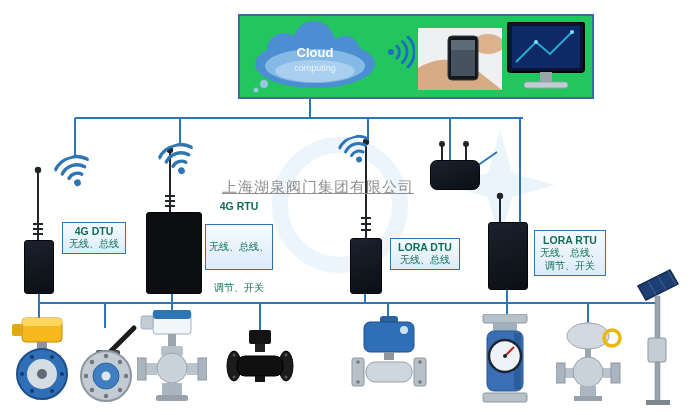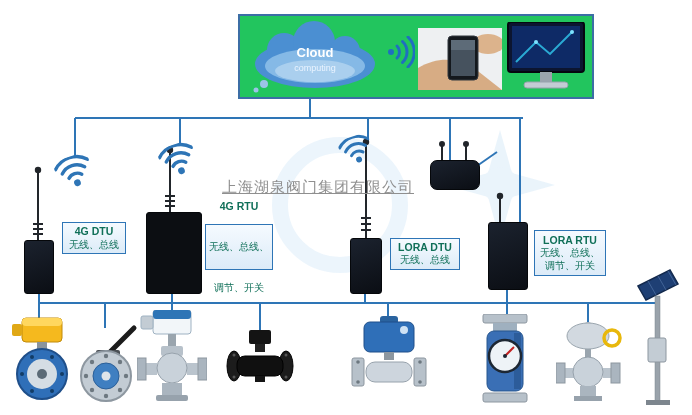--- a/index.html
+++ b/index.html
@@ -155,7 +155,7 @@
   <div class="abs device" style="left:430px;top:160px;width:48px;height:28px;border-radius:7px;"></div>
   <div class="abs device" style="left:488px;top:222px;width:38px;height:66px;"></div>
 
-  <div class="abs label-box" style="left:62px;top:222px;width:64px;height:32px;justify-content:flex-end;">
+  <div class="abs label-box" style="left:62px;top:222px;width:64px;height:32px;">
     <div class="label-title">4G DTU</div>
     <div class="label-line">无线、总线</div>
   </div>

